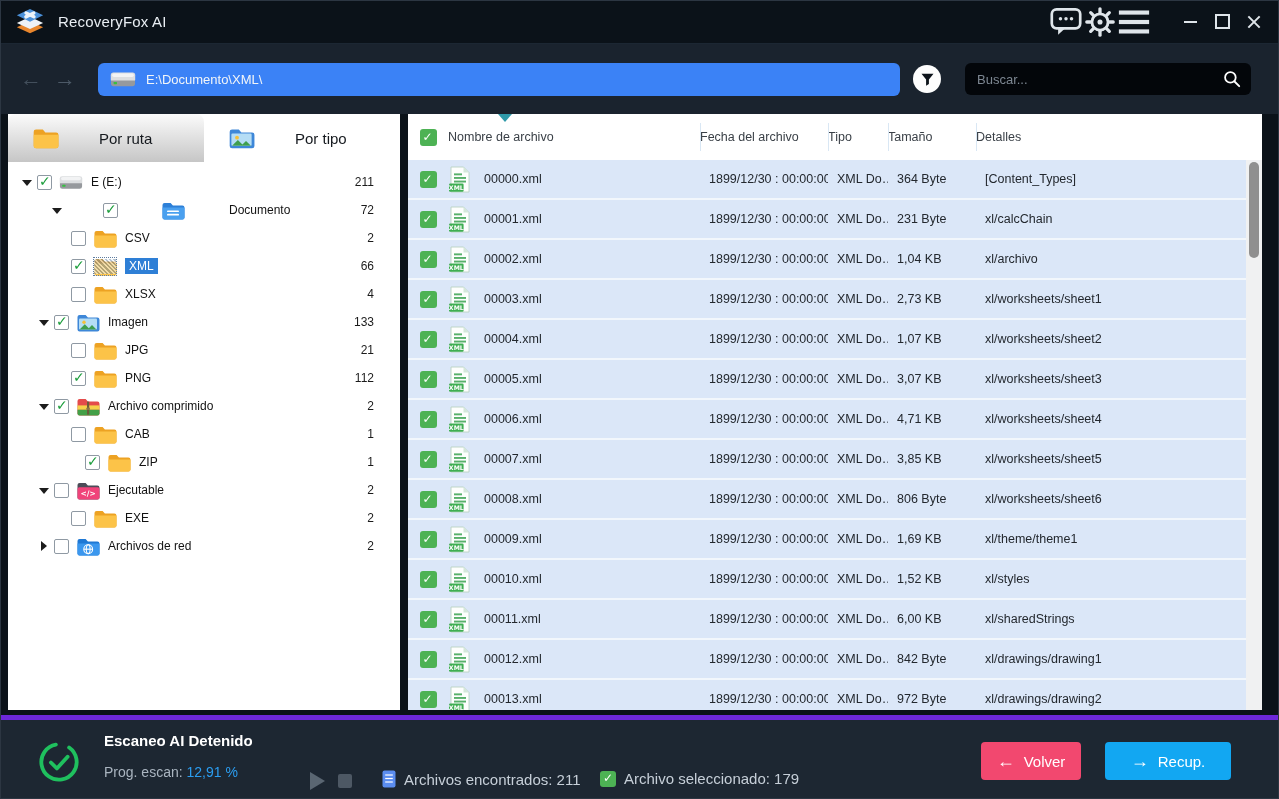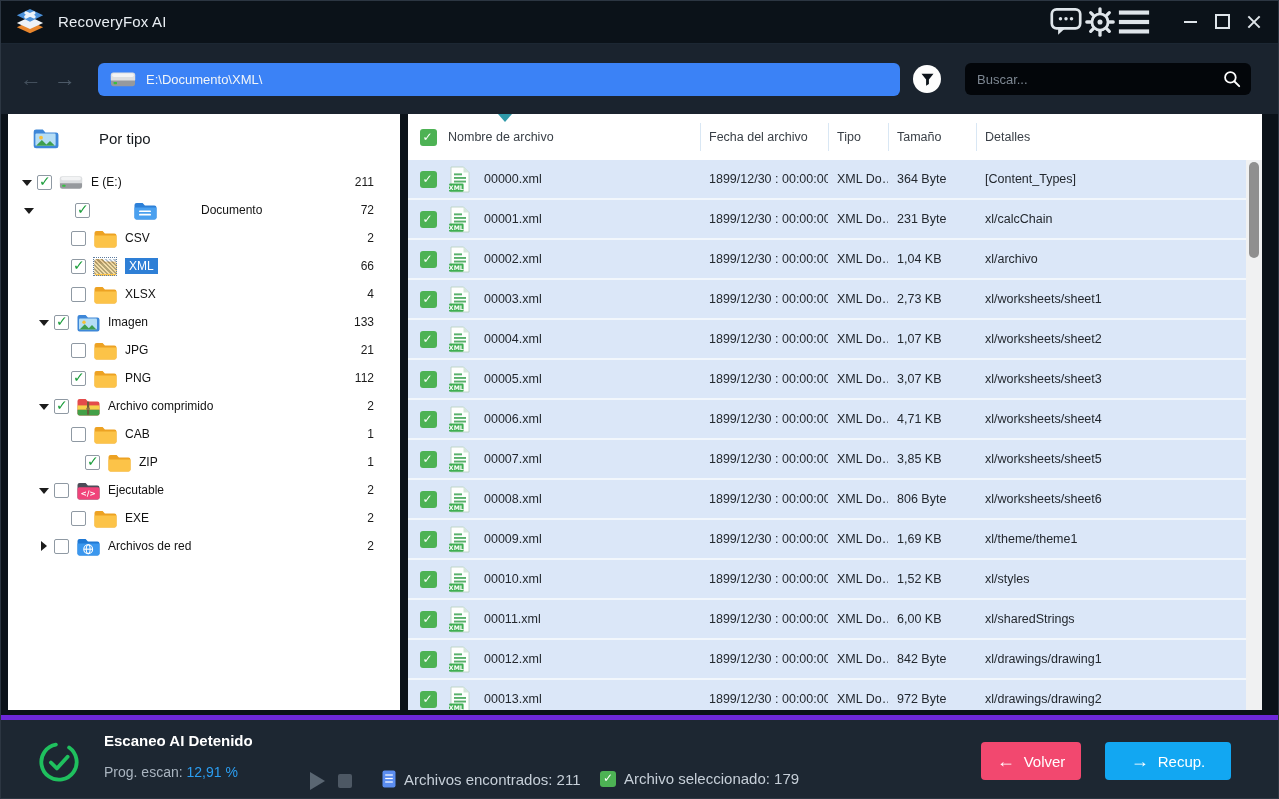--- a/index.html
+++ b/index.html
@@ -192,6 +192,15 @@
 
 <div class="sidebar">
   <div class="tabs">
+    <div class="tab active">
+      <span class="tabicon">
+          <svg viewBox="0 0 24 19" style="width: 100%; height: 100%; display: block;">
+            <path d="M1.5 4 q0-2.1 2.1-2.1 h6 l2.3 2.7 h9.5 q2.1 0 2.1 2.1 v9.8 q0 2.1-2.1 2.1 h-17.8 q-2.1 0-2.1-2.1z" fill="#eda223"></path>
+            <path d="M1.5 6.6 h22 v9.9 q0 2.1-2.1 2.1 H3.6 q-2.1 0-2.1-2.1z" fill="#fcc348"></path>
+          </svg>
+        </span>
+      <span class="tab-label">Por ruta</span>
+    </div>
     <div class="tab">
       <span class="tabicon">
           <svg viewBox="0 0 24 19" style="width: 100%; height: 100%; display: block;">

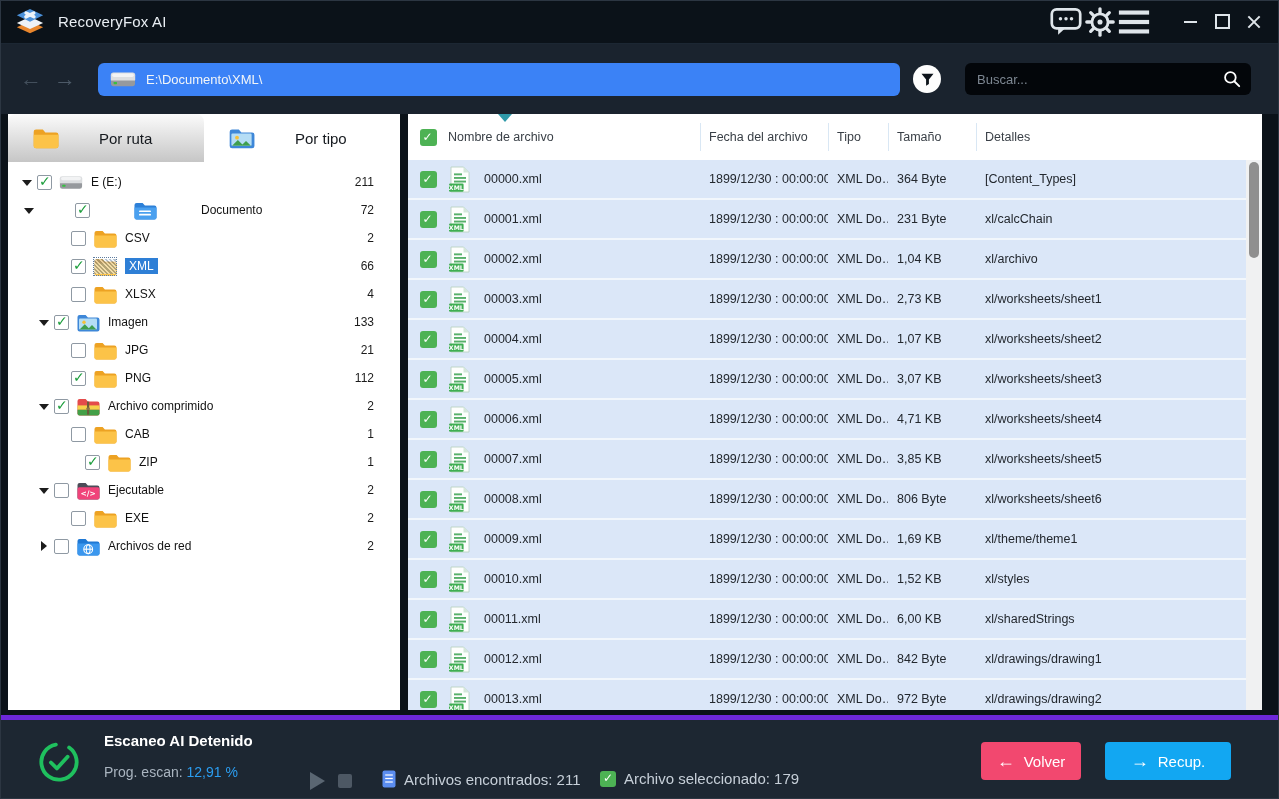--- a/index.html
+++ b/index.html
@@ -66,7 +66,7 @@
   .thead { position:relative; height:46px; background:#fff; display:grid; grid-template-columns:40px 252px 128px 60px 88px 1fr; align-items:center; }
   .th { font-size:12.5px; color:#3a4047; position:relative; height:100%; display:flex; align-items:center; }
   .th.sep::before { content:""; position:absolute; left:0; top:9px; bottom:9px; width:1px; background:#d9e7f4; }
-  .th .pad { padding-left:9px; }
+  .th .pad { padding-left:0; }
   .hdr-cb-cell { display:flex; justify-content:center; }
   .sort-arrow { position:absolute; left:50px; top:0; width:0; height:0; border-left:7px solid transparent; border-right:7px solid transparent; border-top:8px solid #2f9aa9; }
   .rowcb { width:17px; height:17px; background:#4db254; border-radius:3px; position:relative; flex:none; cursor:pointer; }

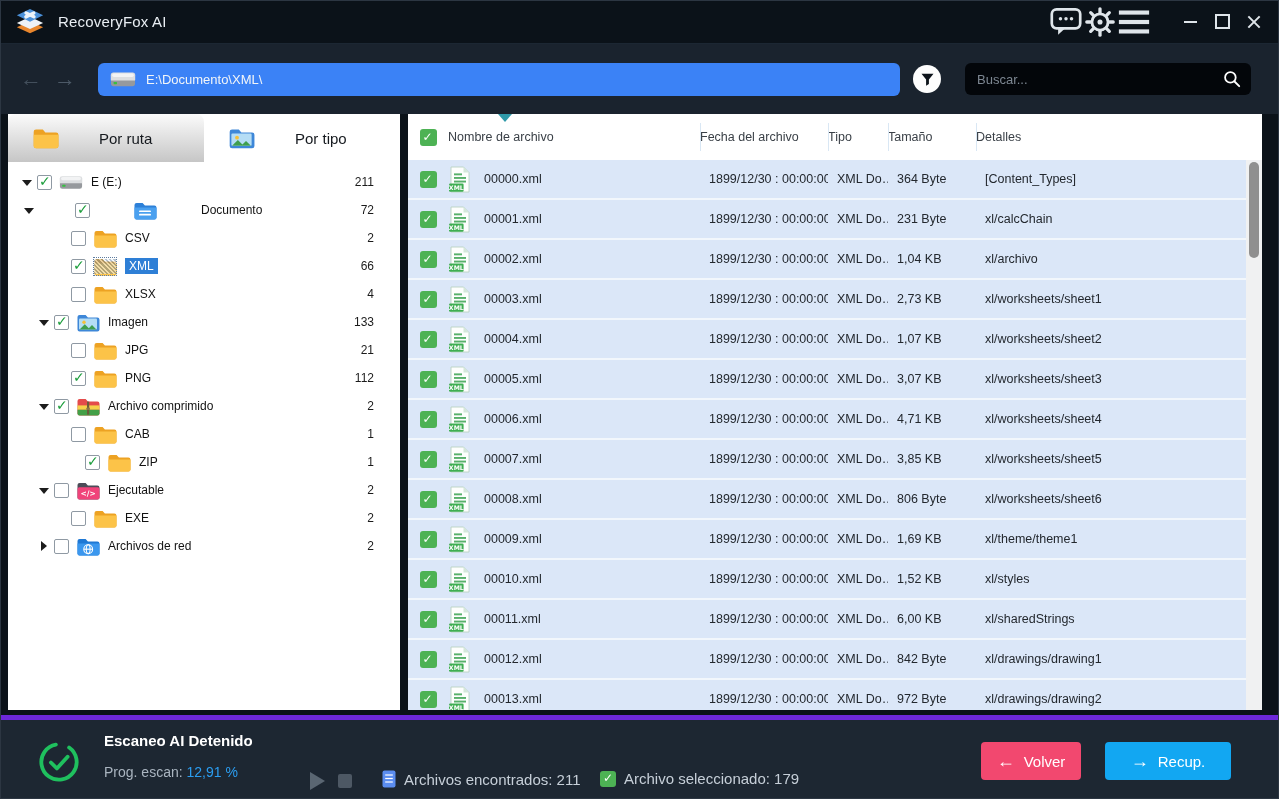--- a/index.html
+++ b/index.html
@@ -229,7 +229,7 @@
     <span class="tcount">211</span>
   </div>
 
-  <div class="tree-row" style="padding-left: 14px; gap: 36px;">
+  <div class="tree-row" style="padding-left: 42px; gap: 36px;">
     <span class="twisty expanded"></span>
     <span class="cb checked"></span>
     <span class="ticon">

